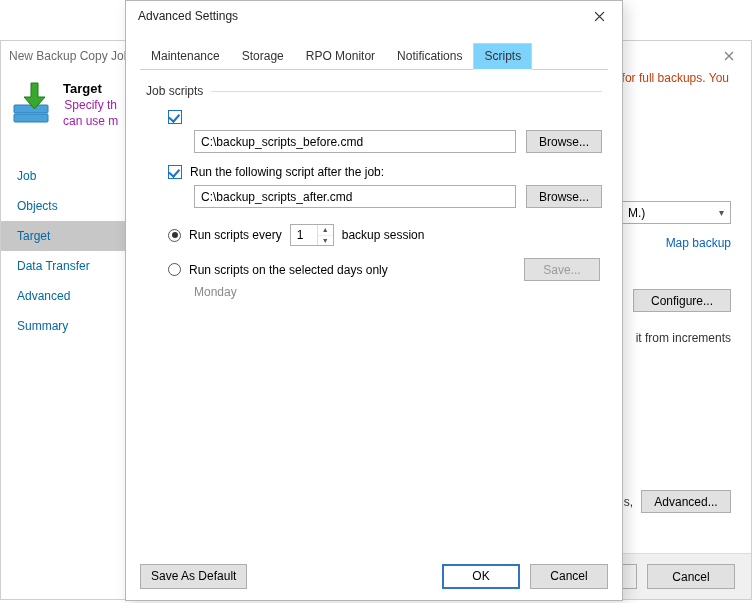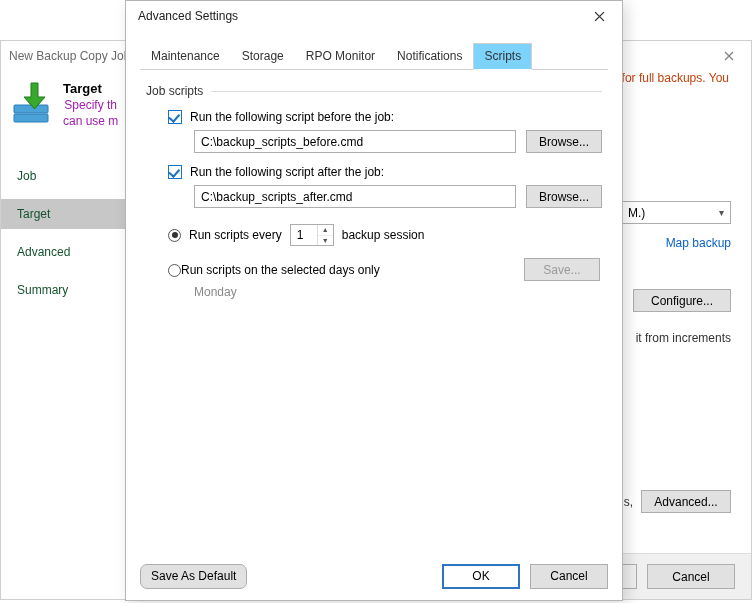--- a/index.html
+++ b/index.html
@@ -221,7 +221,6 @@
 
       <div class="row">
         <span class="chk on"></span>
-        <span>Run the following script before the job:</span>
       </div>
       <div class="row sub">
         <span class="txtbox small">

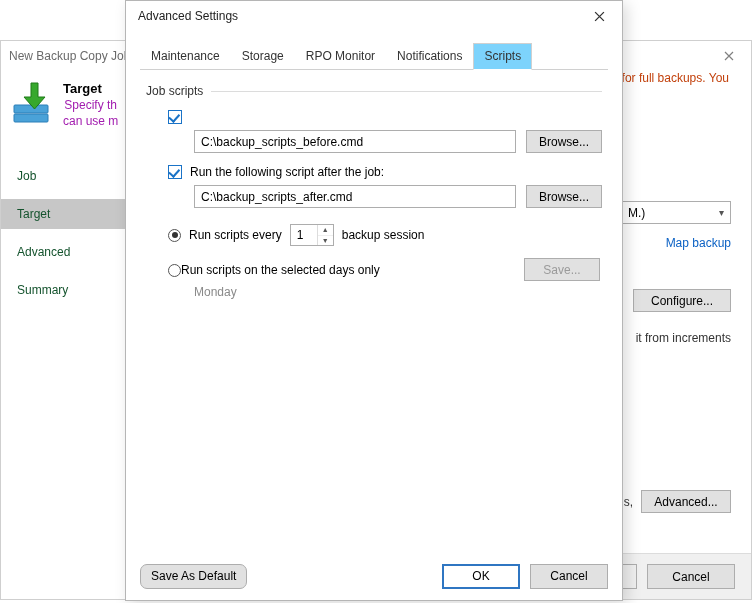--- a/index.html
+++ b/index.html
@@ -31,7 +31,7 @@
   .bg-header .txt .h { font-weight: 600; font-size: 13px; }
   .bg-header .txt .s { color: #a21caf; font-size: 12px; margin-top: 2px; white-space: nowrap; text-align: center; }
   .bg-nav { margin-top: 6px; }
-  .bg-nav .item { padding: 8px 16px; font-size: 12px; color: #14532d; margin-top: 8px; }
+  .bg-nav .item { padding: 8px 16px; font-size: 12px; color: #0369a1; }
   .bg-nav .item.active { background: #c7c7c7; }
   .bg-right { flex:1; position: relative; padding: 56px 20px 14px 20px; }
   .bg-right .dropdown {

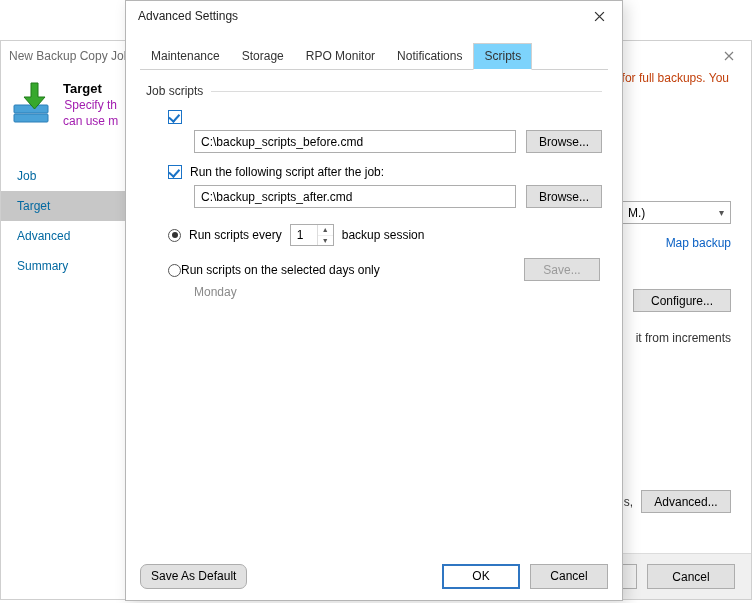--- a/index.html
+++ b/index.html
@@ -164,6 +164,7 @@
       </div>
       <div class="bg-nav" style="margin-top:90px;">
         <div class="item">Job</div>
+        <div class="item">Objects</div>
         <div class="item active">Target</div>
         <div class="item">Advanced</div>
         <div class="item">Summary</div>

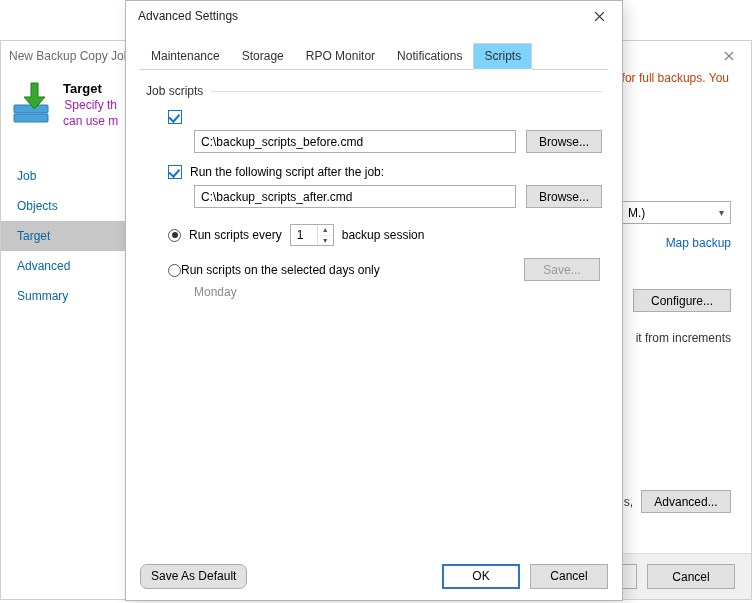--- a/index.html
+++ b/index.html
@@ -166,6 +166,7 @@
         <div class="item">Job</div>
         <div class="item">Objects</div>
         <div class="item active">Target</div>
+        <div class="item">Data Transfer</div>
         <div class="item">Advanced</div>
         <div class="item">Summary</div>
       </div>

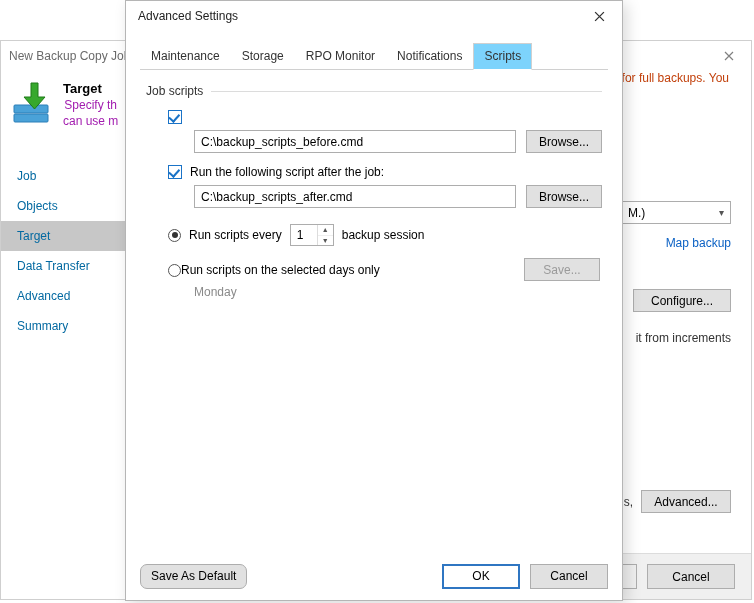--- a/index.html
+++ b/index.html
@@ -256,7 +256,7 @@
       </div>
 
       <div class="row" style="justify-content:space-between; align-items:center;">
-        <span style="display:flex; align-items:flex-end; gap:0;">
+        <span style="display:flex; align-items:flex-start; gap:8px;">
           <span class="radio"></span>
           <span>Run scripts on the selected days only</span>
         </span>

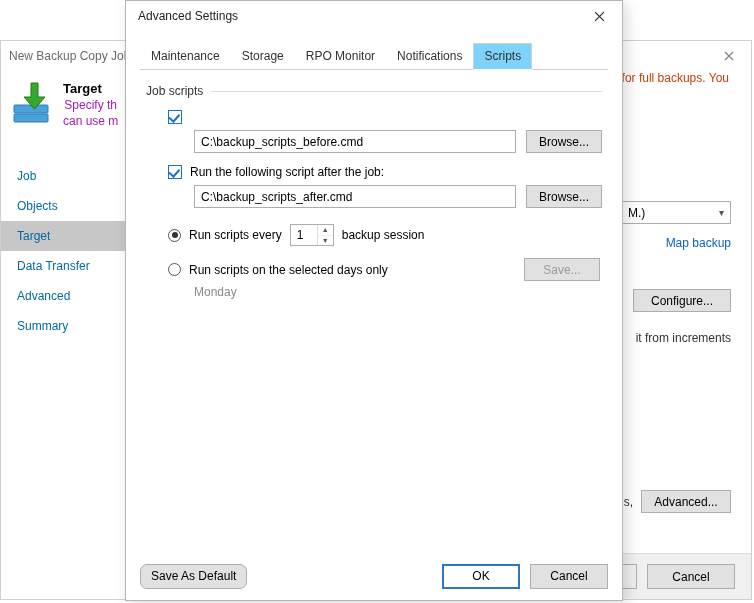--- a/index.html
+++ b/index.html
@@ -268,7 +268,7 @@
 
   <div class="dlg-footer">
     <div class="left">
-      <div class="btn save" style="width:auto;border-radius:7px;">Save As Default</div>
+      <div class="btn save" style="width:auto;">Save As Default</div>
     </div>
     <div class="btn primary">OK</div>
     <div class="btn">Cancel</div>

